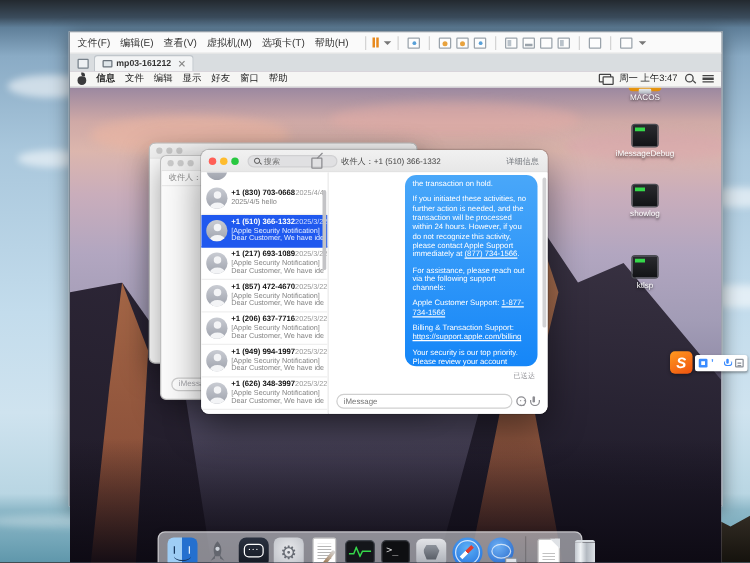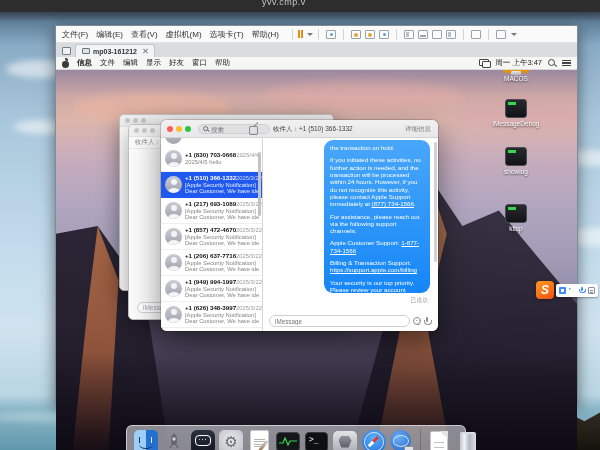--- a/index.html
+++ b/index.html
@@ -201,9 +201,6 @@
       <b></b>
     </div>
 
-  <div id="topbar" class="abs">
-    <span class="t">yvv.cmp.v</span>
-  </div>
 
   <div id="vmw" class="abs">
 

